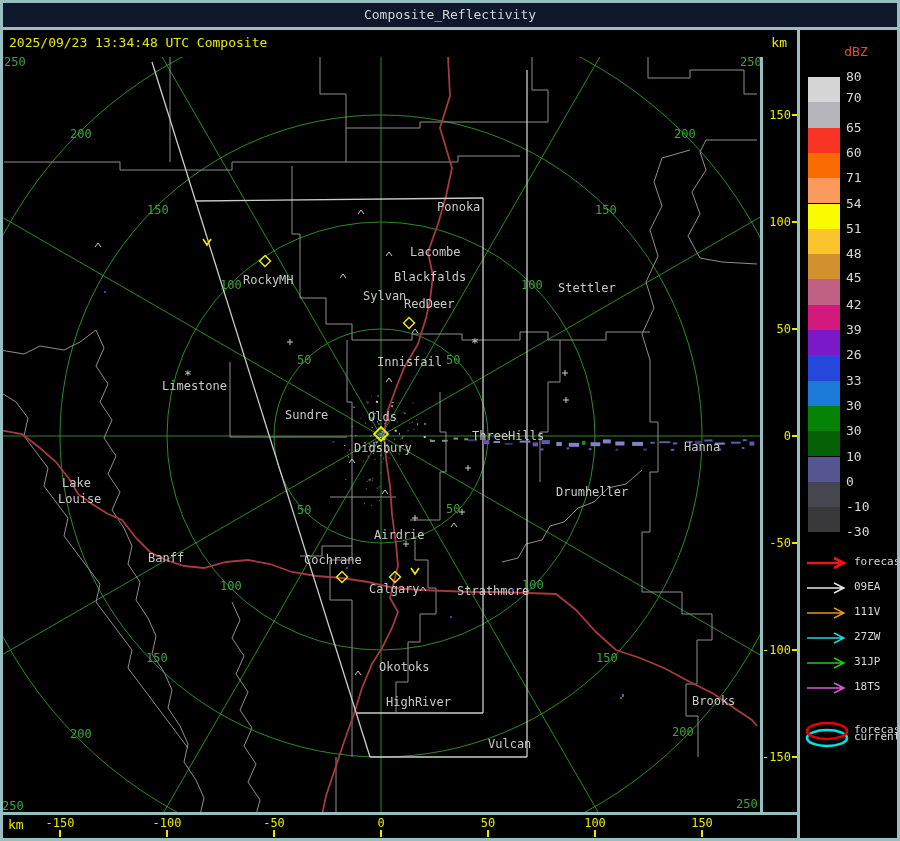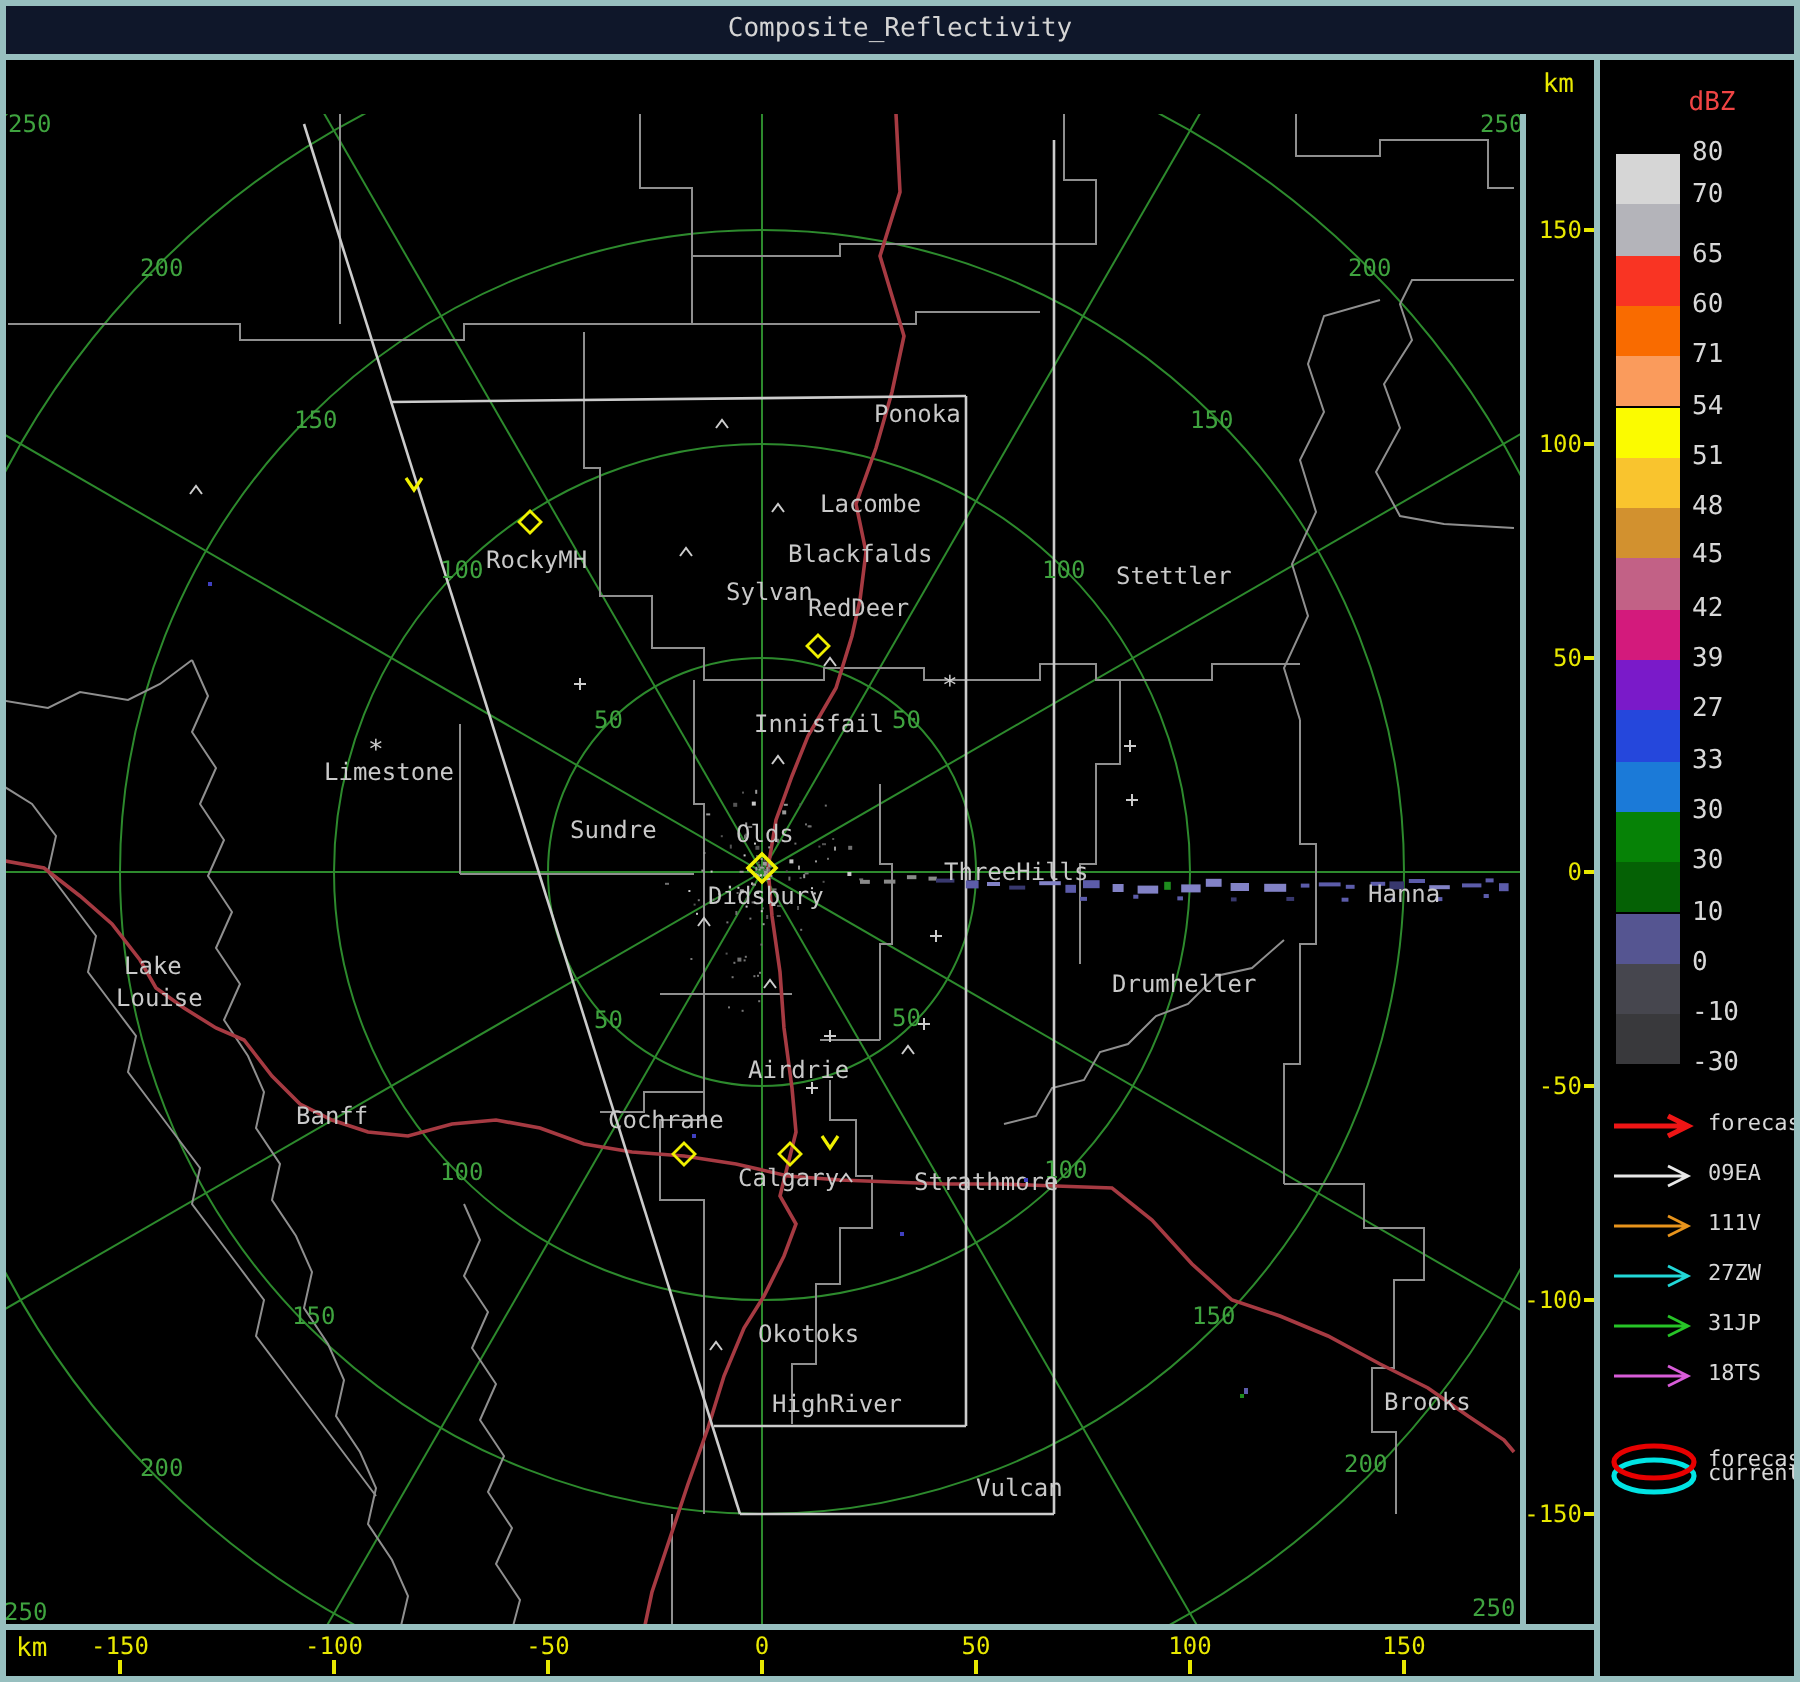--- a/index.html
+++ b/index.html
@@ -40,6 +40,7 @@
 <div class="titlebar">Composite_Reflectivity</div>
 
 <div class="infobar">
+  <span class="stamp">2025/09/23 13:34:48 UTC Composite</span>
   <span class="unit-r">km</span>
 </div>
 

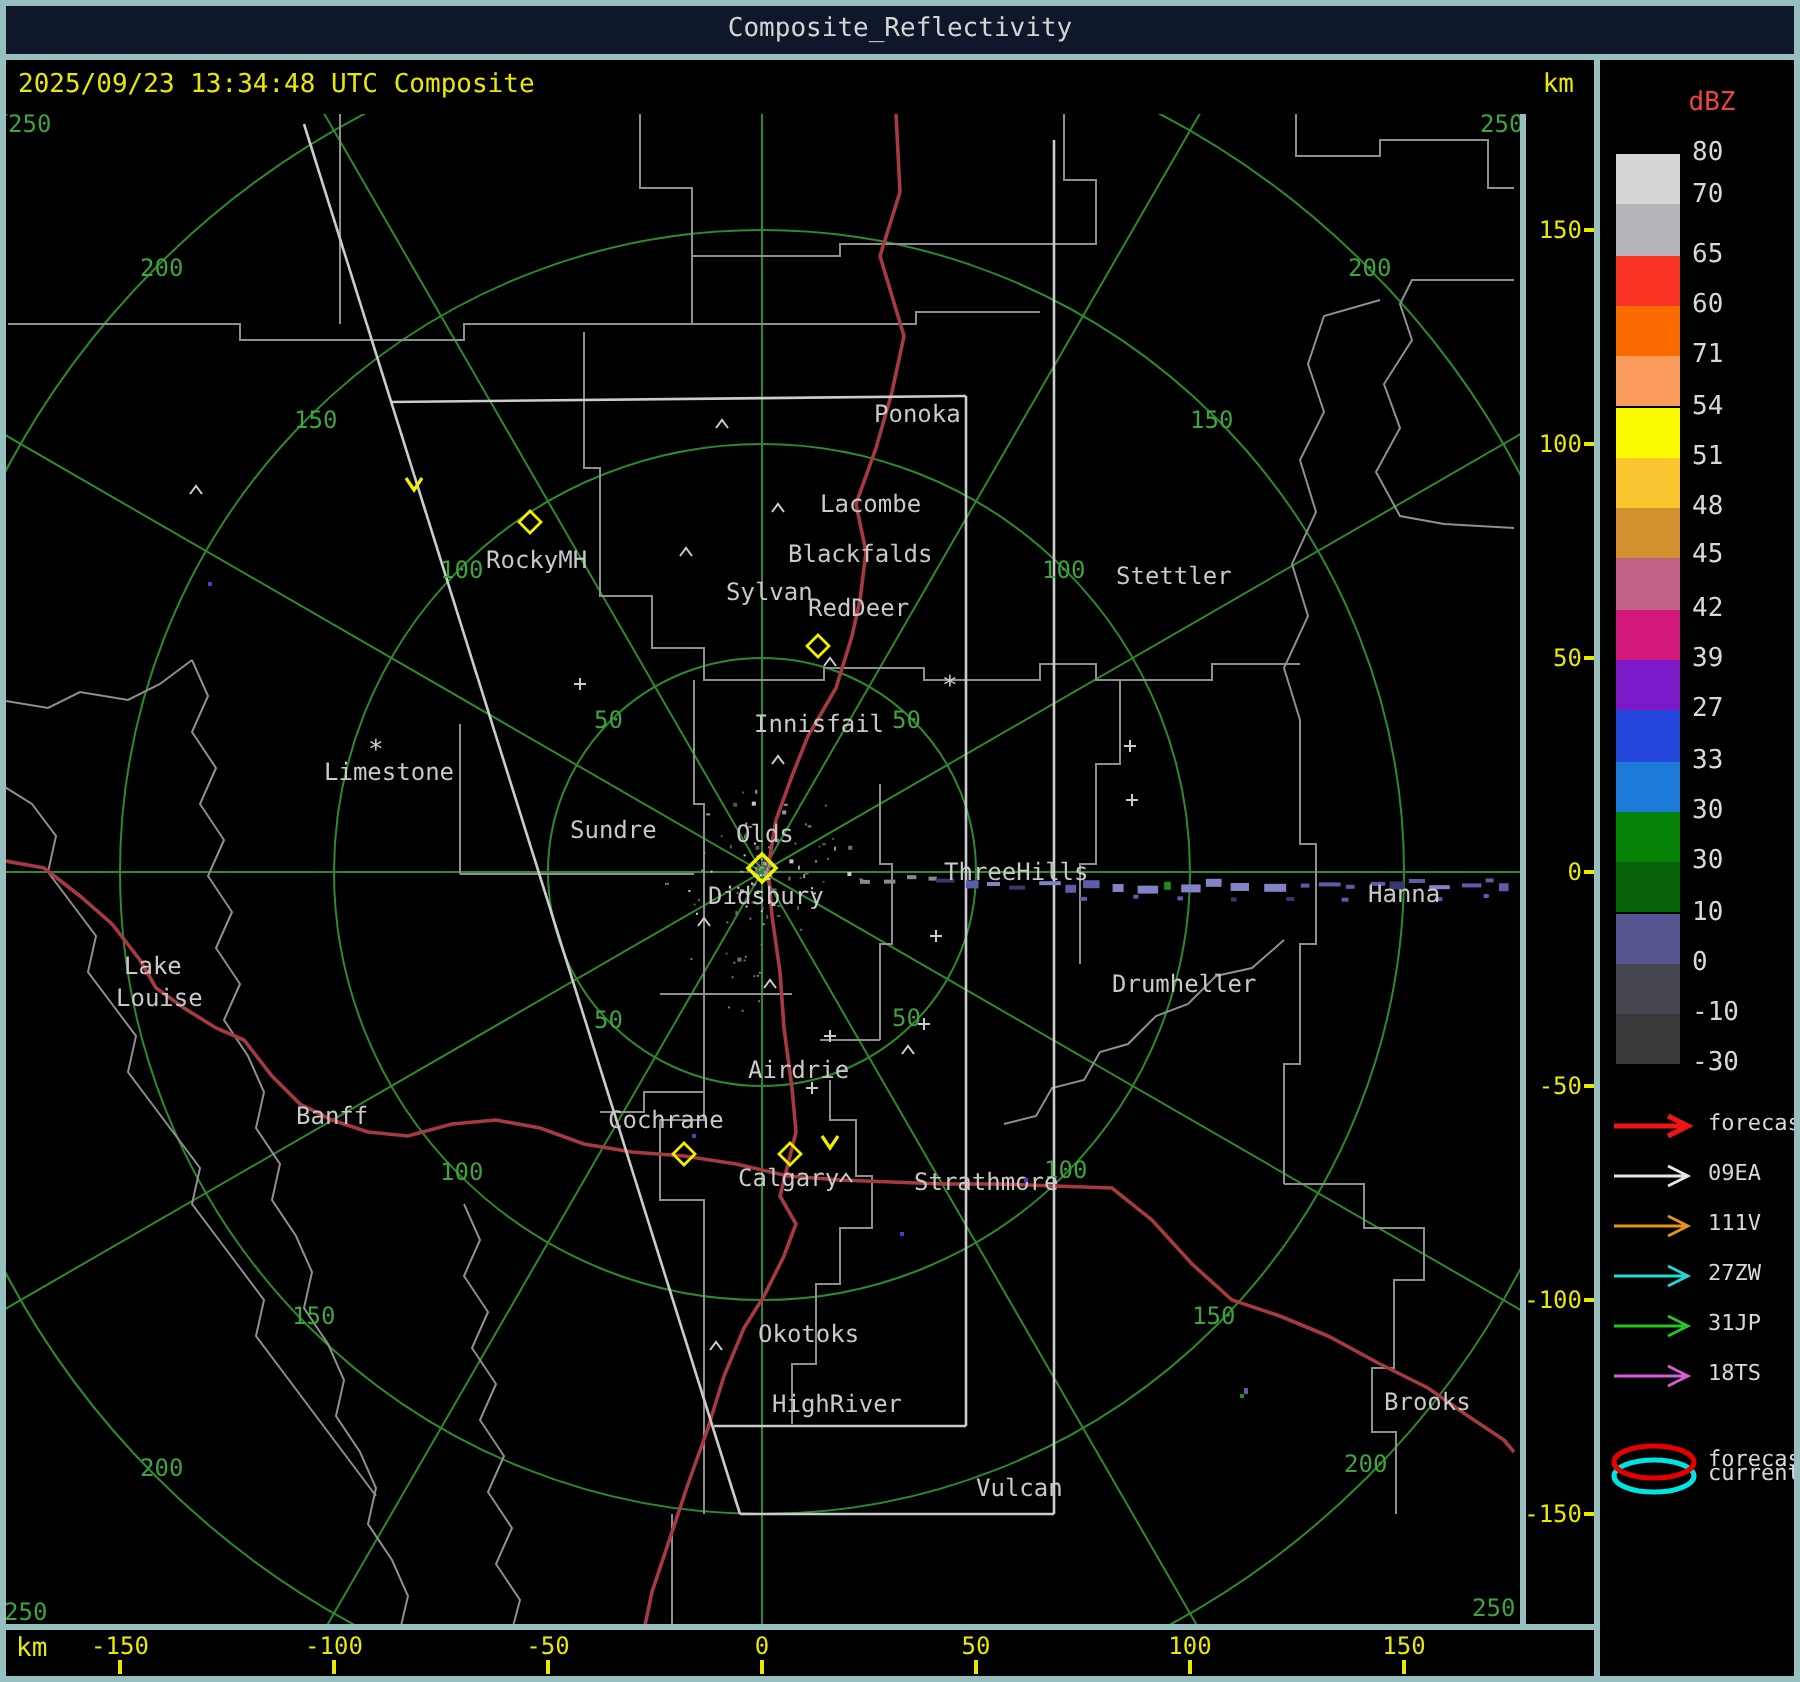--- a/index.html
+++ b/index.html
@@ -427,7 +427,7 @@
     <div class="cb-label" style="top: 241px;">45</div>
     <div class="cb-label" style="top: 267.7px;">42</div>
     <div class="cb-label" style="top: 293px;">39</div>
-    <div class="cb-label" style="top: 318.3px;">27</div>
+    <div class="cb-label" style="top: 318.3px;">26</div>
     <div class="cb-label" style="top: 343.6px;">33</div>
     <div class="cb-label" style="top: 368.9px;">30</div>
     <div class="cb-label" style="top: 394.2px;">30</div>

